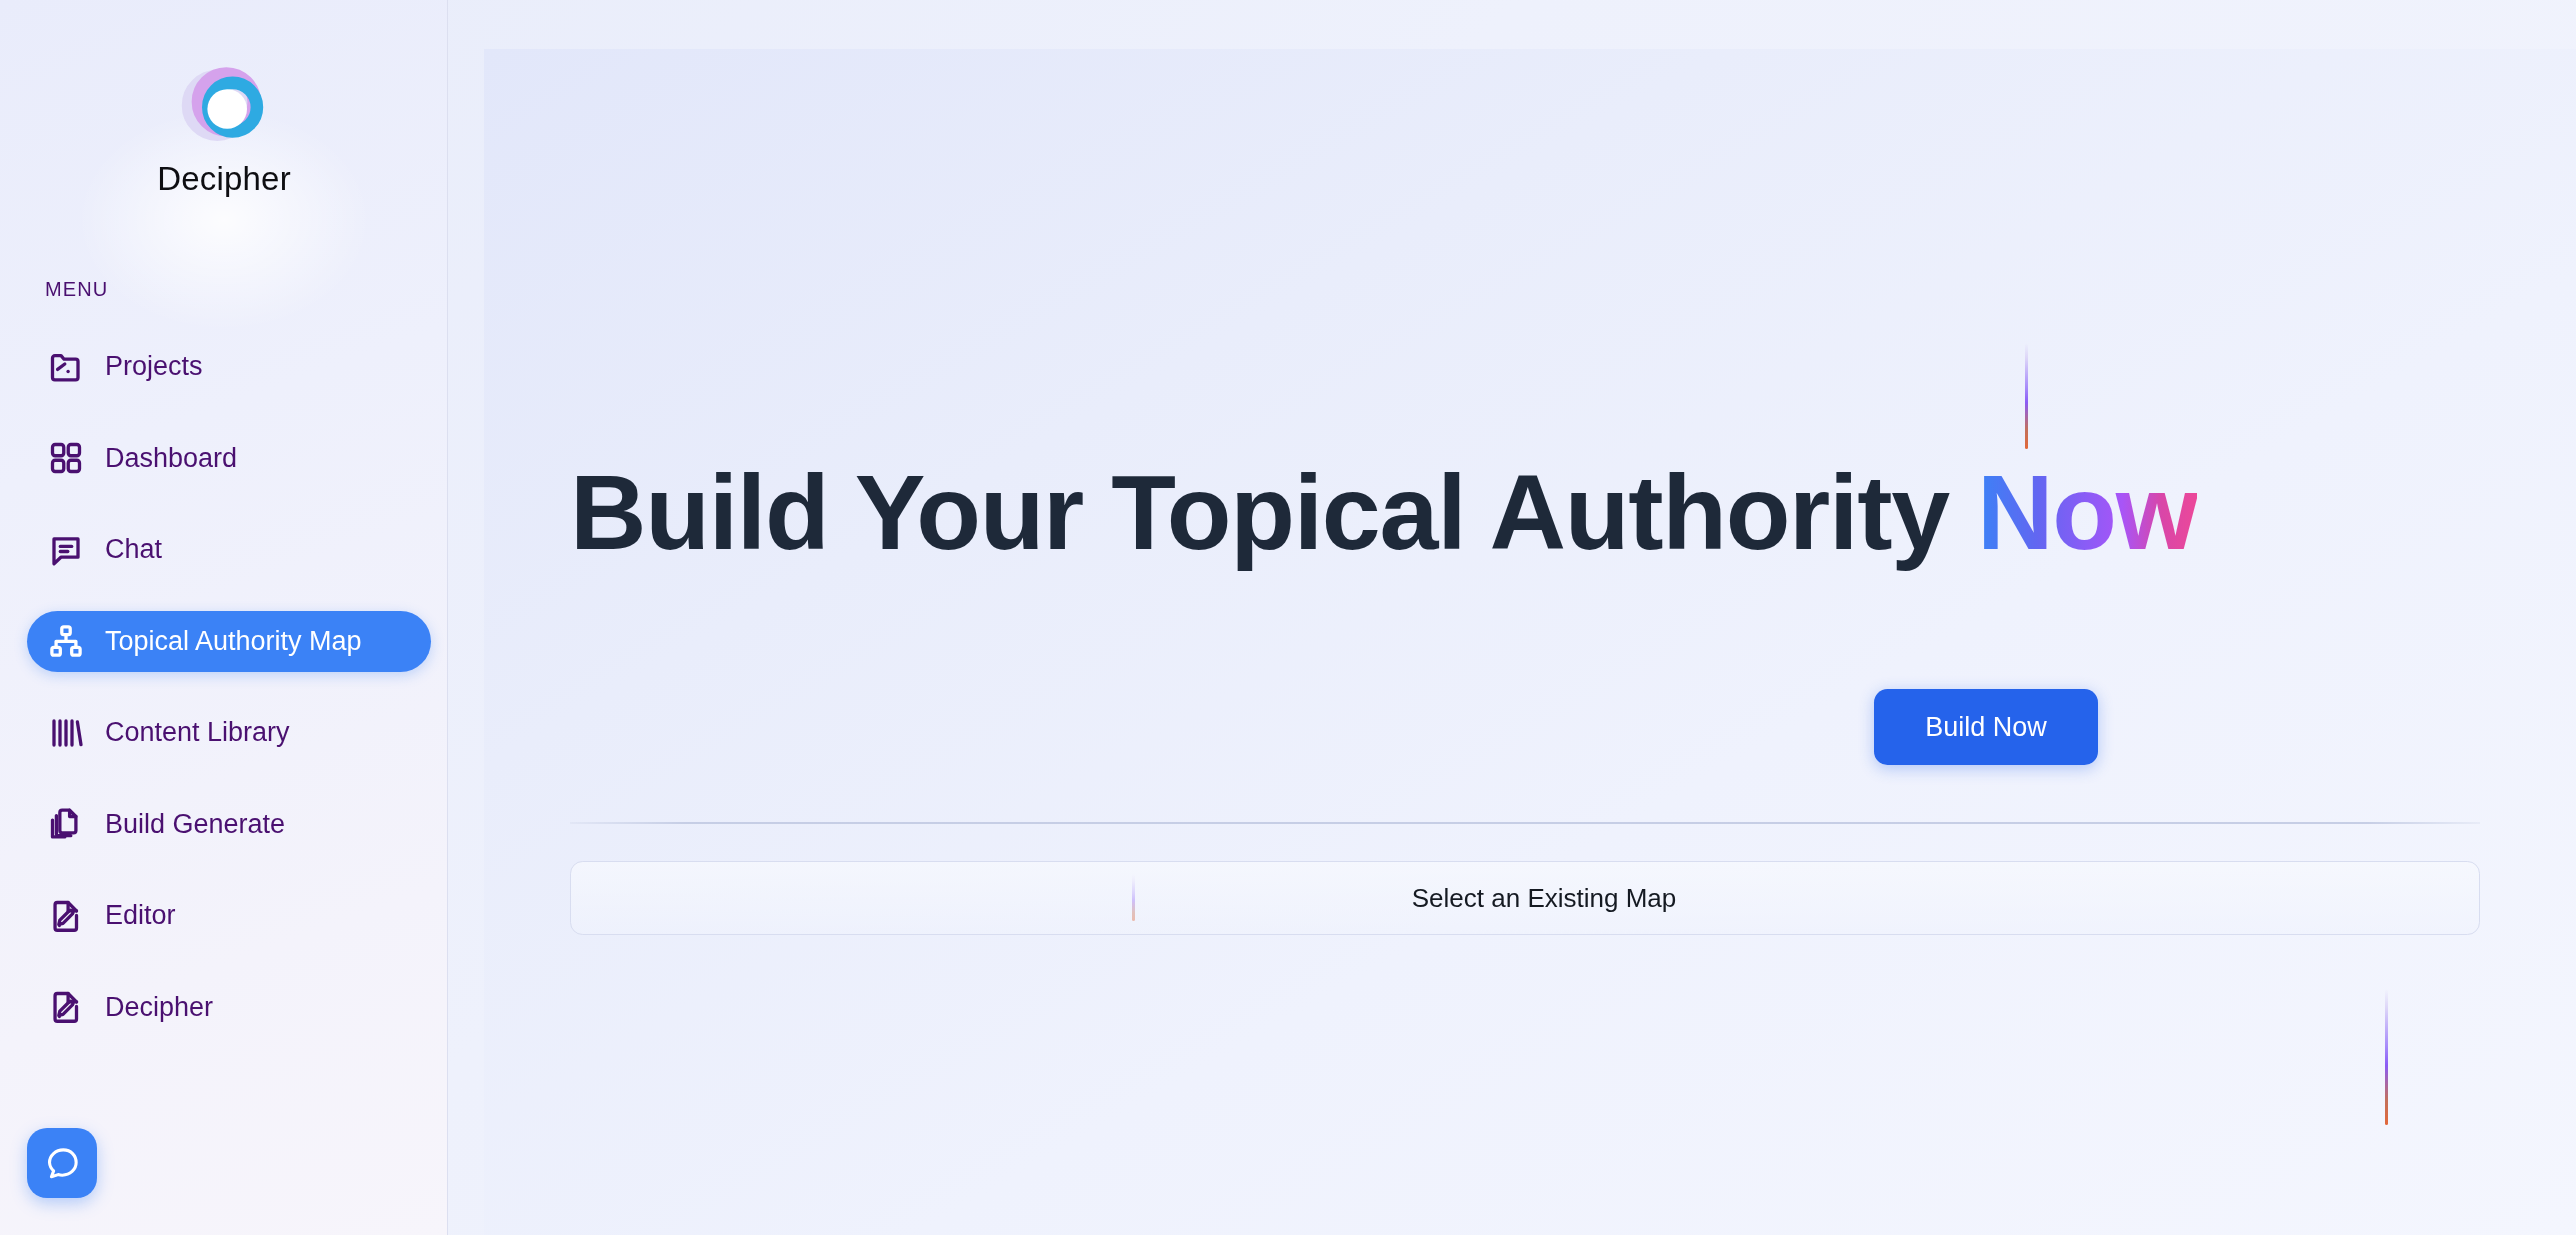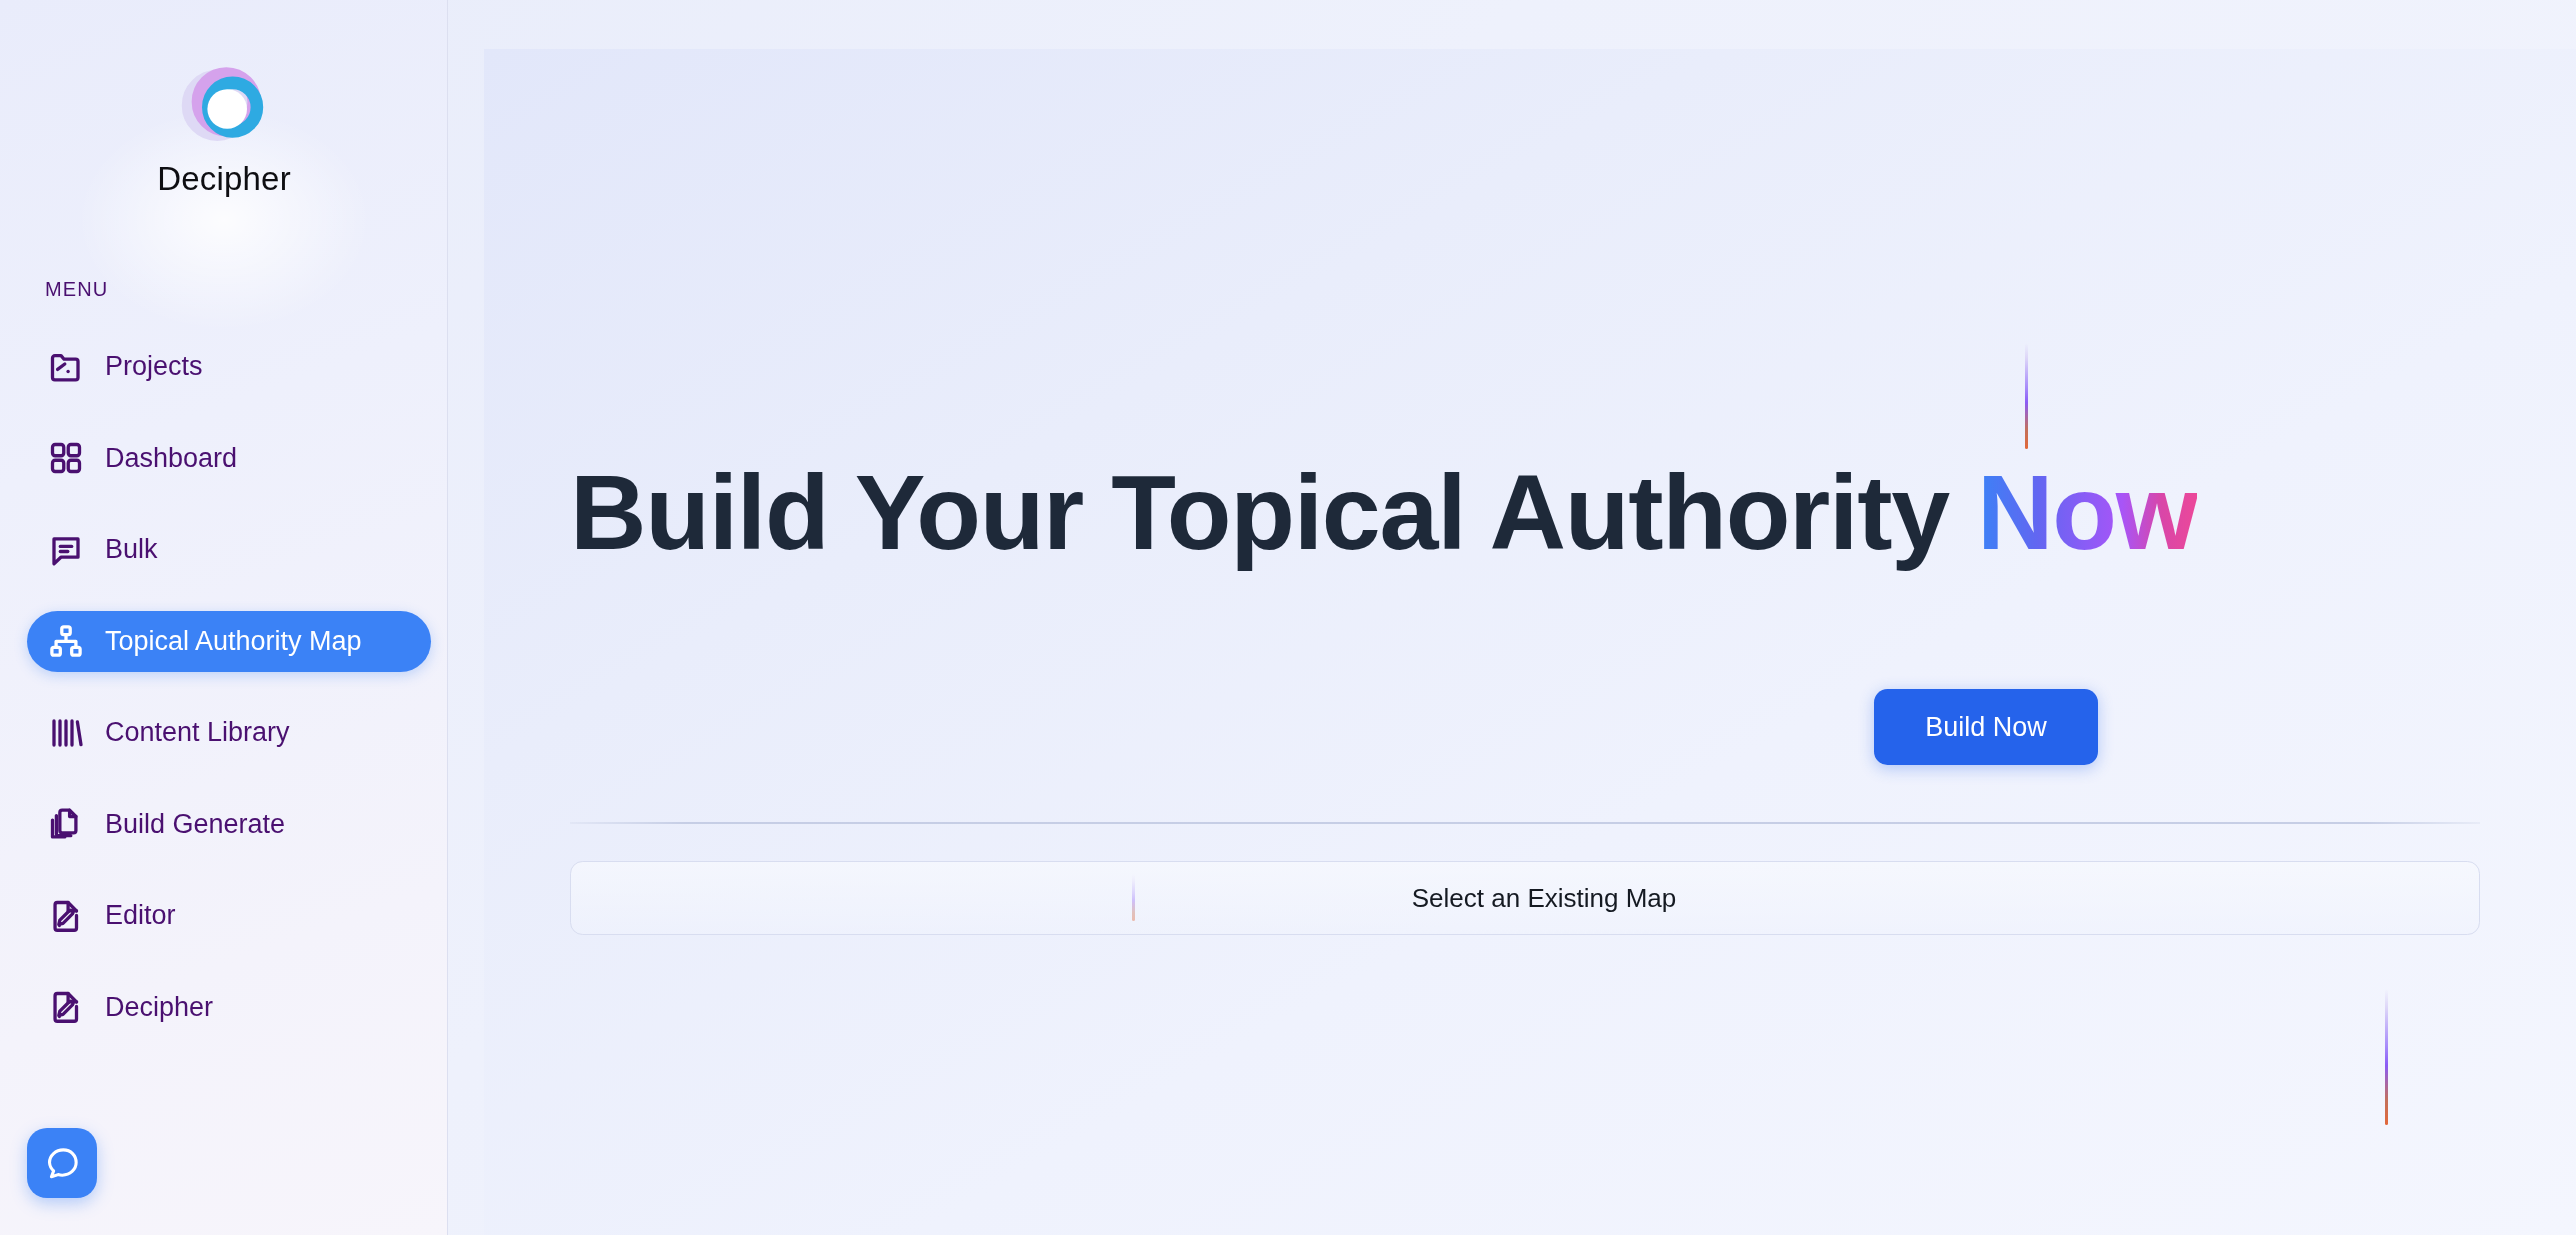--- a/index.html
+++ b/index.html
@@ -249,7 +249,7 @@
             <path d="M8.2 13h5"></path>
           </svg>
         </span>
-        <span class="lbl">Bulk</span>
+        <span class="lbl">Chat</span>
       </div>
 
       <div class="nav-item active">

